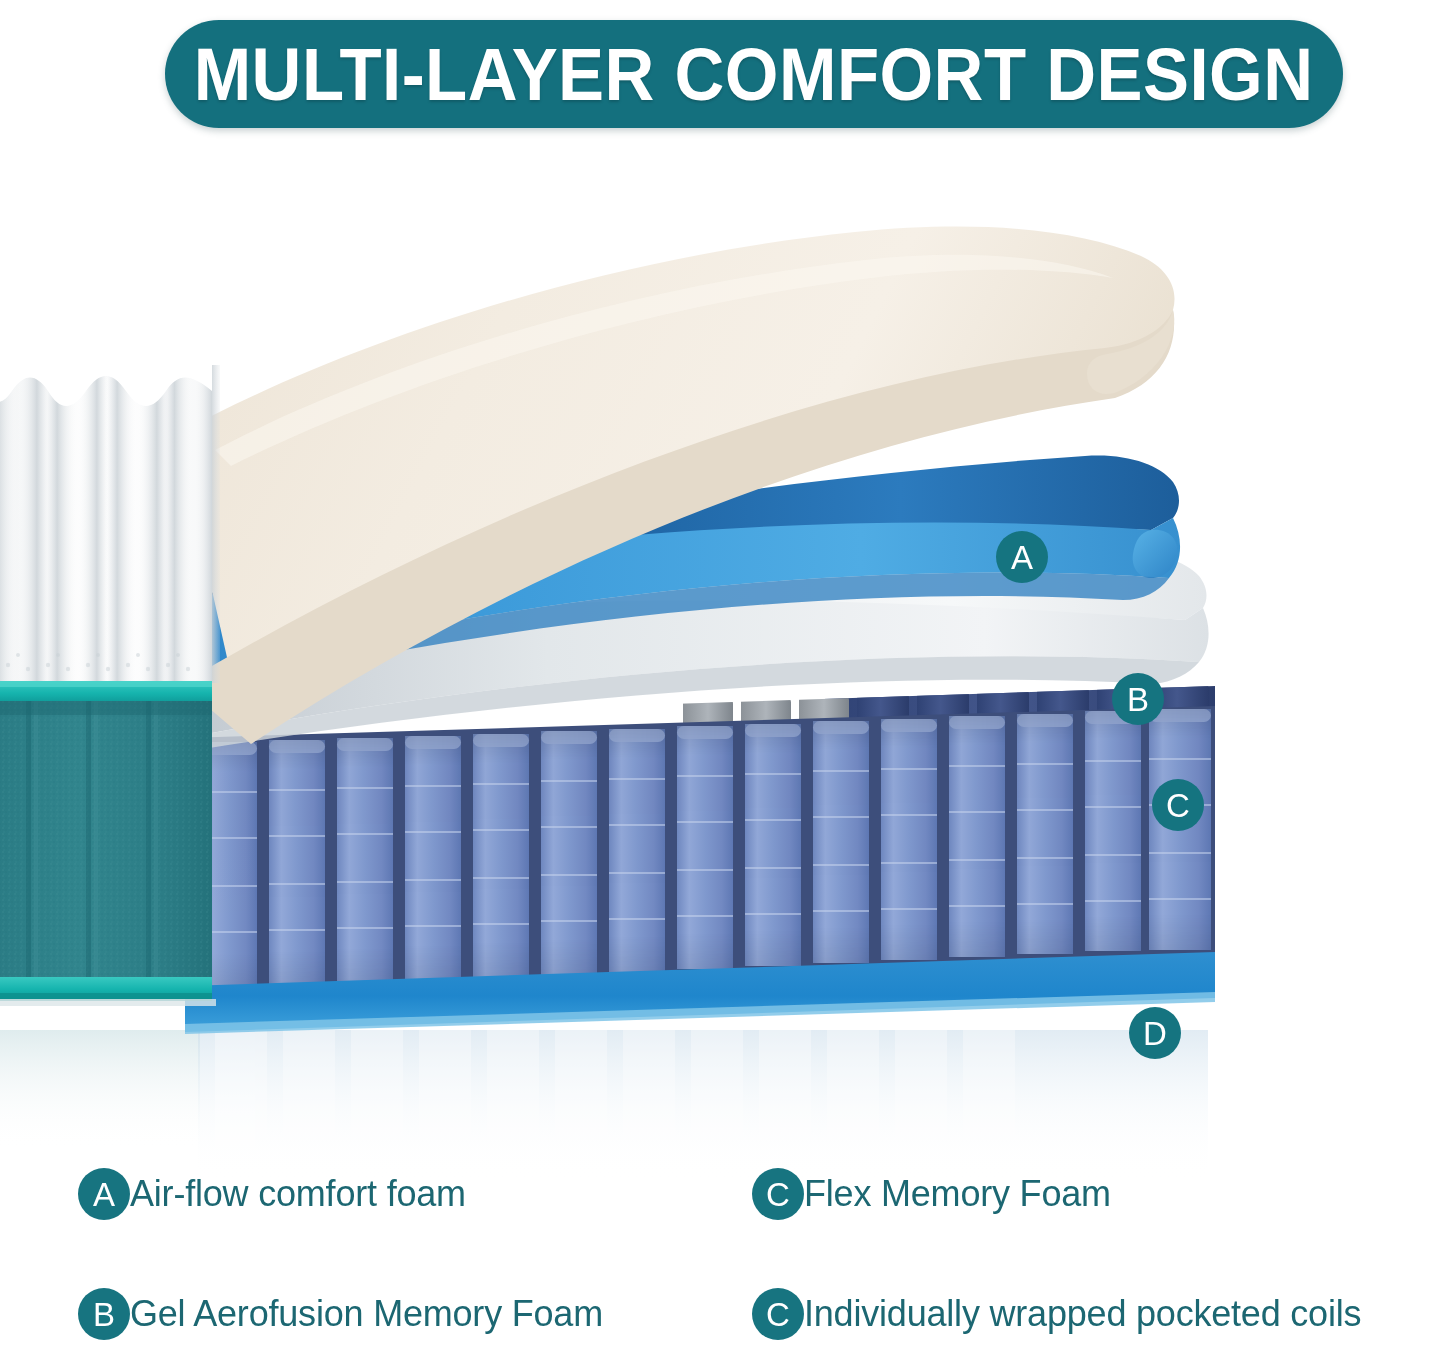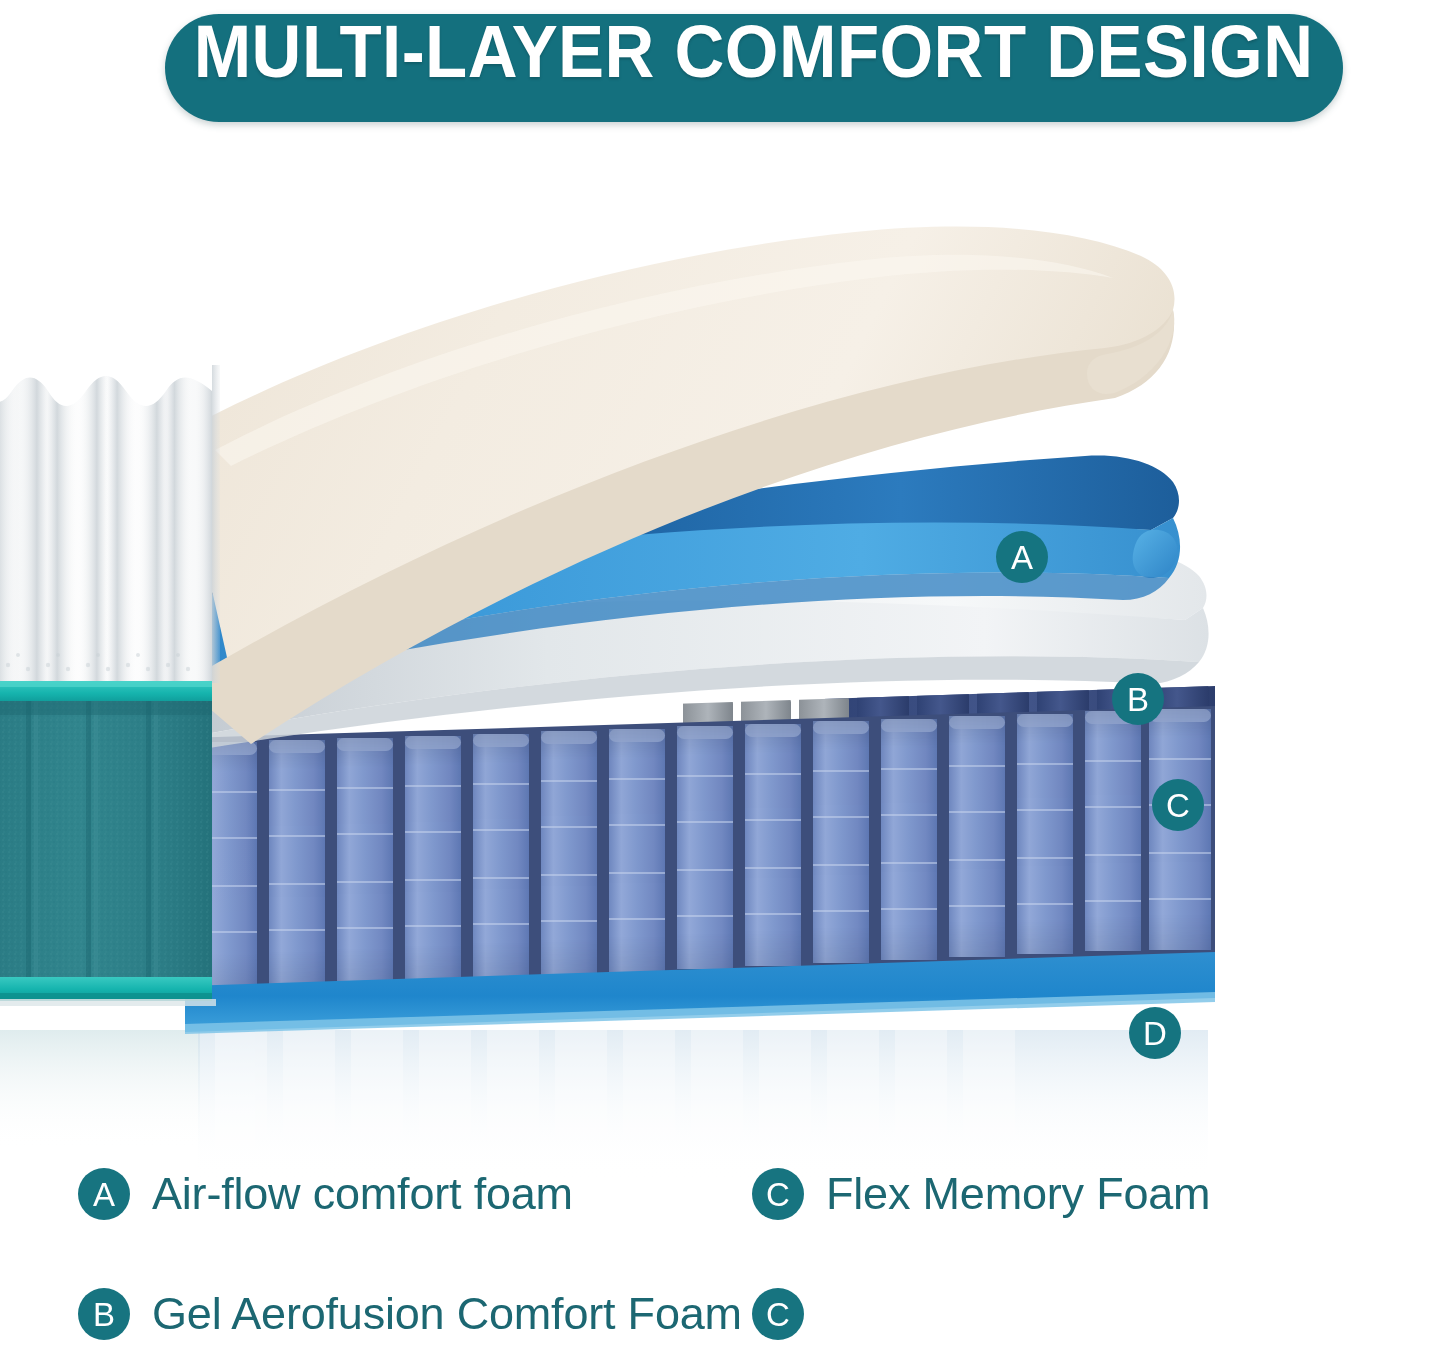--- a/index.html
+++ b/index.html
@@ -24,13 +24,13 @@
   #header-banner {
     position: absolute;
     left: 165px;
-    top: 14px;
+    top: 20px;
     width: 1178px;
     height: 108px;
     background: #14707E;
     border-radius: 54px;
     display: flex;
-    align-items: flex-start;
+    align-items: center;
     justify-content: center;
     box-shadow: 0 3px 7px rgba(60,90,95,0.28);
   }

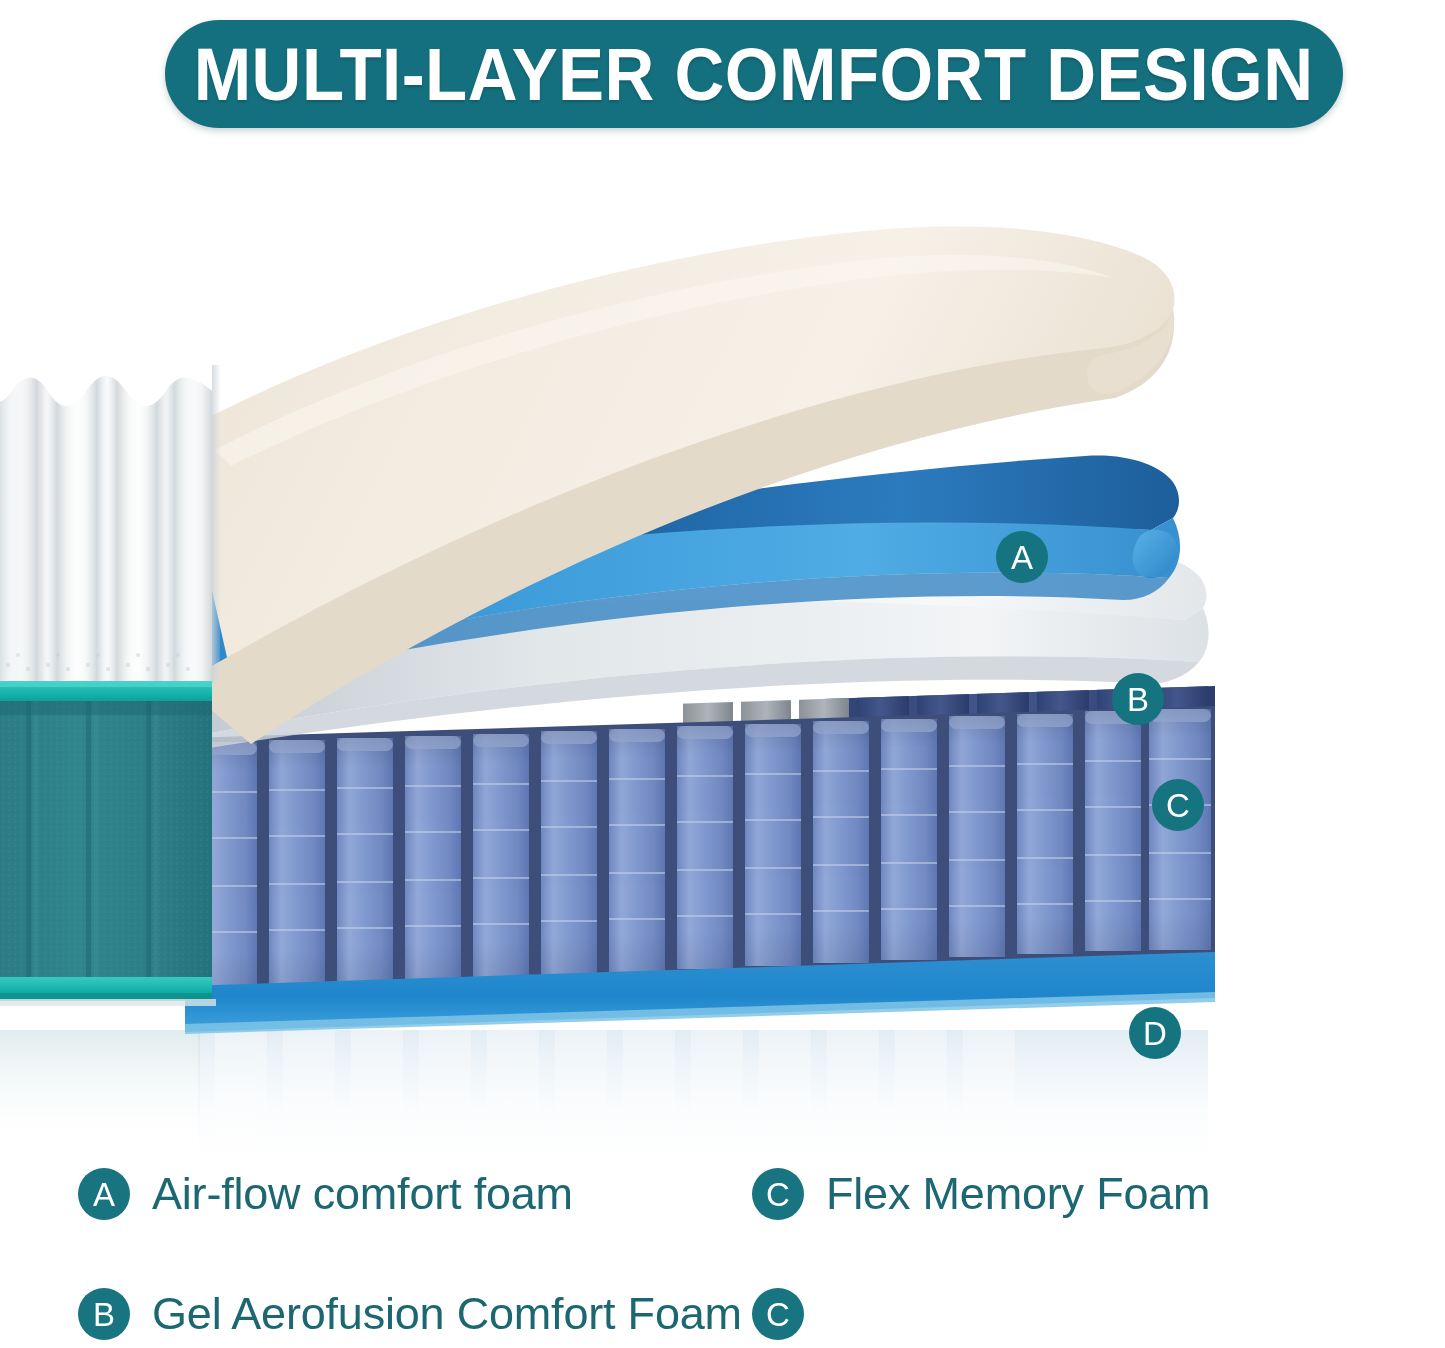--- a/index.html
+++ b/index.html
@@ -173,9 +173,8 @@
     font-family: "Liberation Sans", sans-serif;
   }
   .legend-label {
-    margin-left: 22px;
     color: #1C6772;
-    font-size: 45px;
+    font-size: 36px;
     font-weight: 400;
     line-height: 1.05;
     white-space: nowrap;

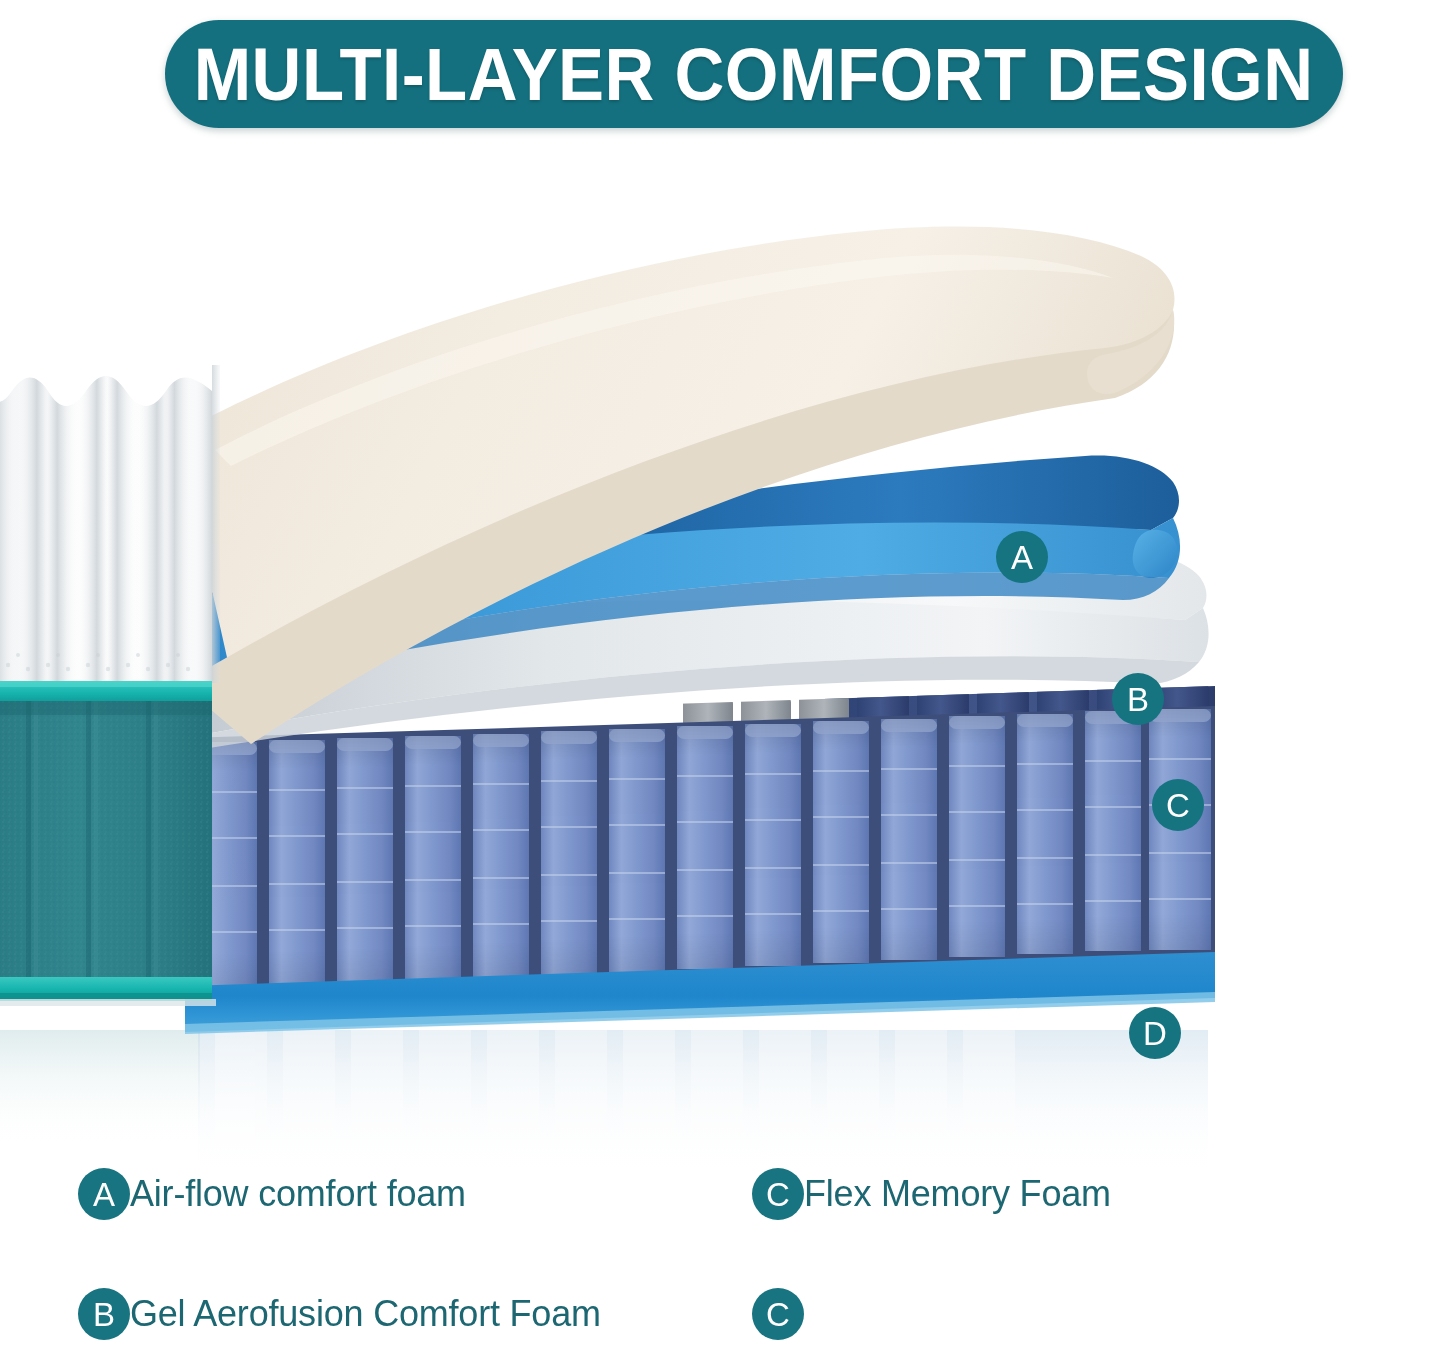--- a/index.html
+++ b/index.html
@@ -593,7 +593,7 @@
 
     <div class="legend-item legend-col-left legend-row-2">
       <div class="legend-badge">B</div>
-      <div class="legend-label">Gel Aerofusion Comfort Foam</div>
+      <div class="legend-label">Gel Aerofusion Memory Foam</div>
     </div>
 
     <div class="legend-item legend-col-right legend-row-1">

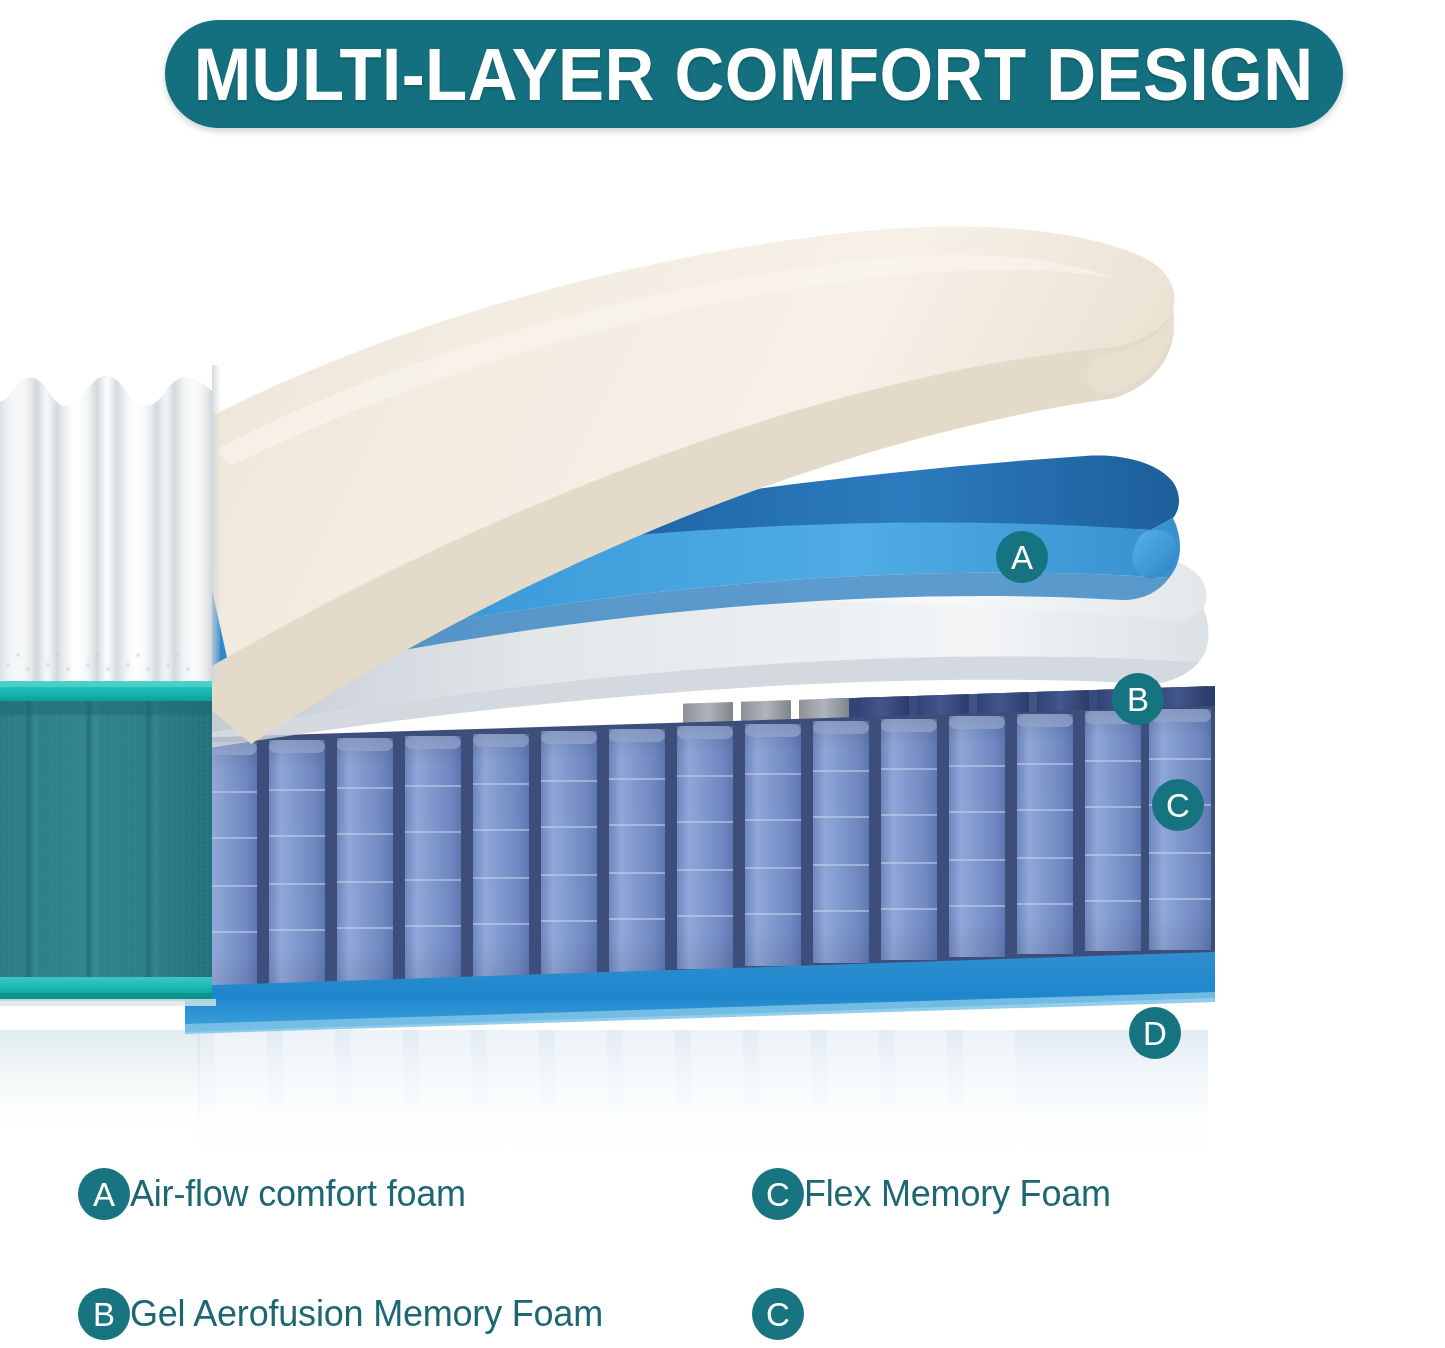--- a/index.html
+++ b/index.html
@@ -603,6 +603,7 @@
 
     <div class="legend-item legend-col-right legend-row-2">
       <div class="legend-badge">C</div>
+      <div class="legend-label">Individually wrapped pocketed coils</div>
     </div>
 
   </div>

